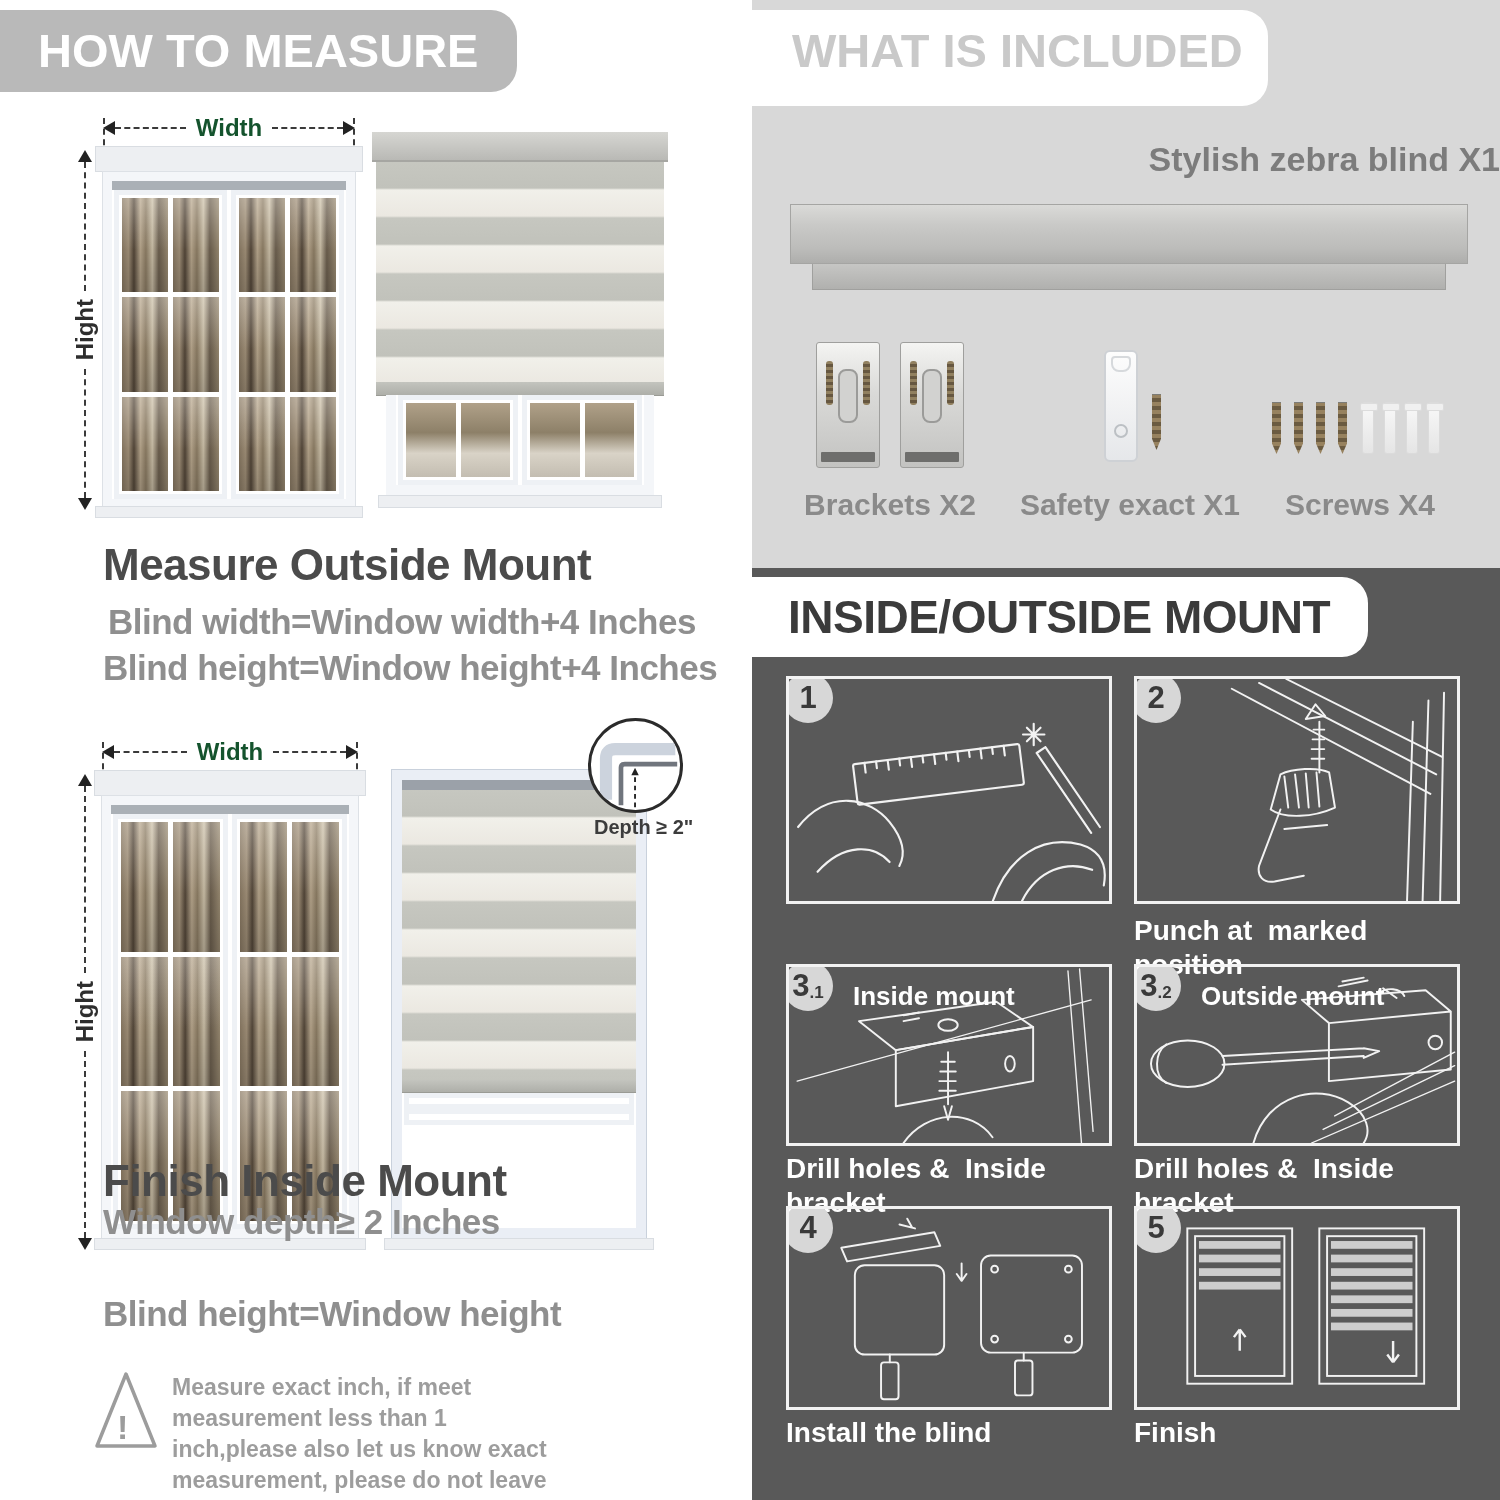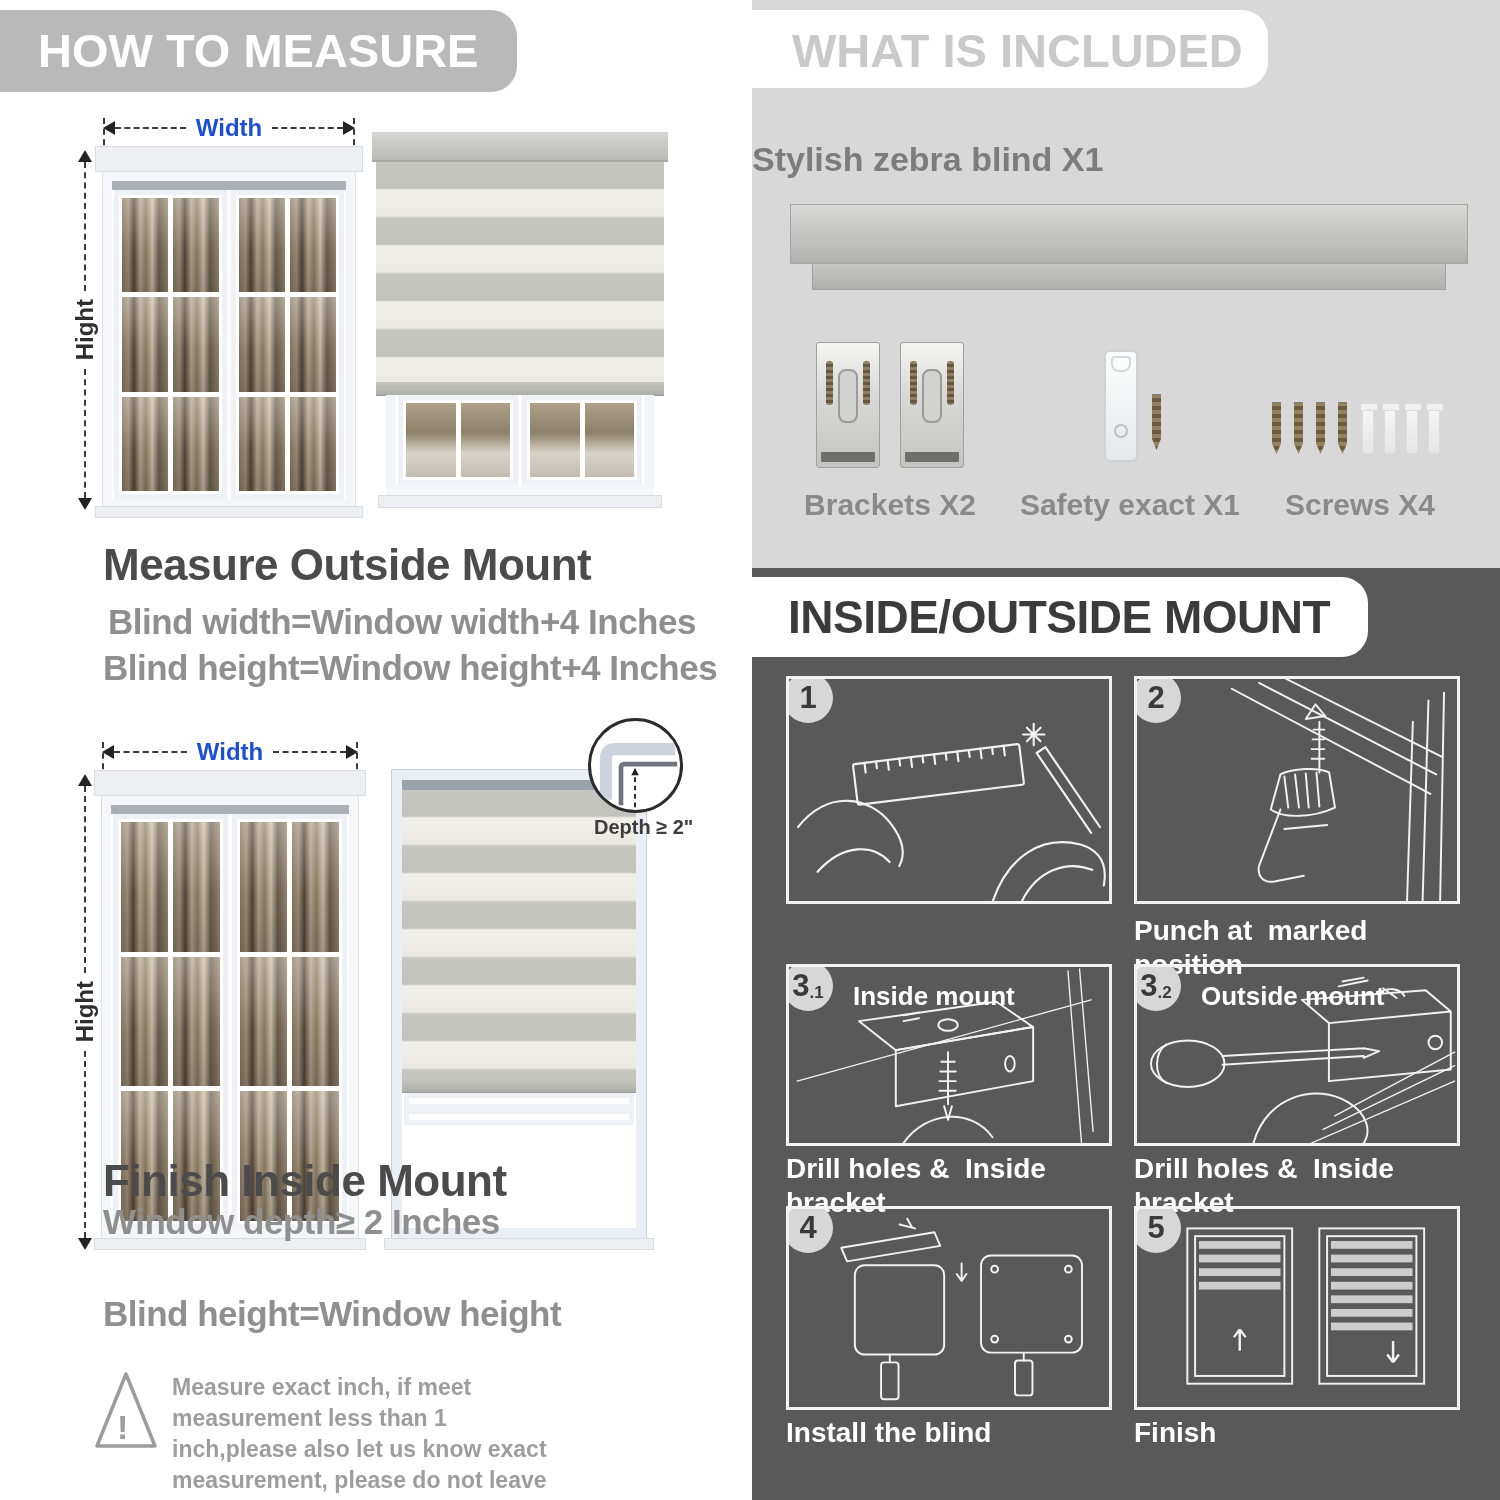--- a/index.html
+++ b/index.html
@@ -66,7 +66,7 @@
 
   
   .panel-light{left:752px;top:0;width:748px;height:568px;background:#d8d8d8;}
-  .ban-incl{left:752px;top:10px;width:516px;height:78px;background:#fff;border-radius:0 26px 26px 0;
+  .ban-incl{left:752px;top:10px;width:516px;height:96px;background:#fff;border-radius:0 26px 26px 0;
     color:#c9c9c9;font-size:47px;font-weight:bold;line-height:82px;padding-left:40px;box-sizing:border-box;}
   .stylish{left:752px;top:140px;width:748px;text-align:left;font-size:34px;font-weight:bold;color:#7c7c7c;}
   .headrail{background:linear-gradient(180deg,#dadad8 0%,#c9c9c7 35%,#bcbcba 75%,#aeaeac 100%);

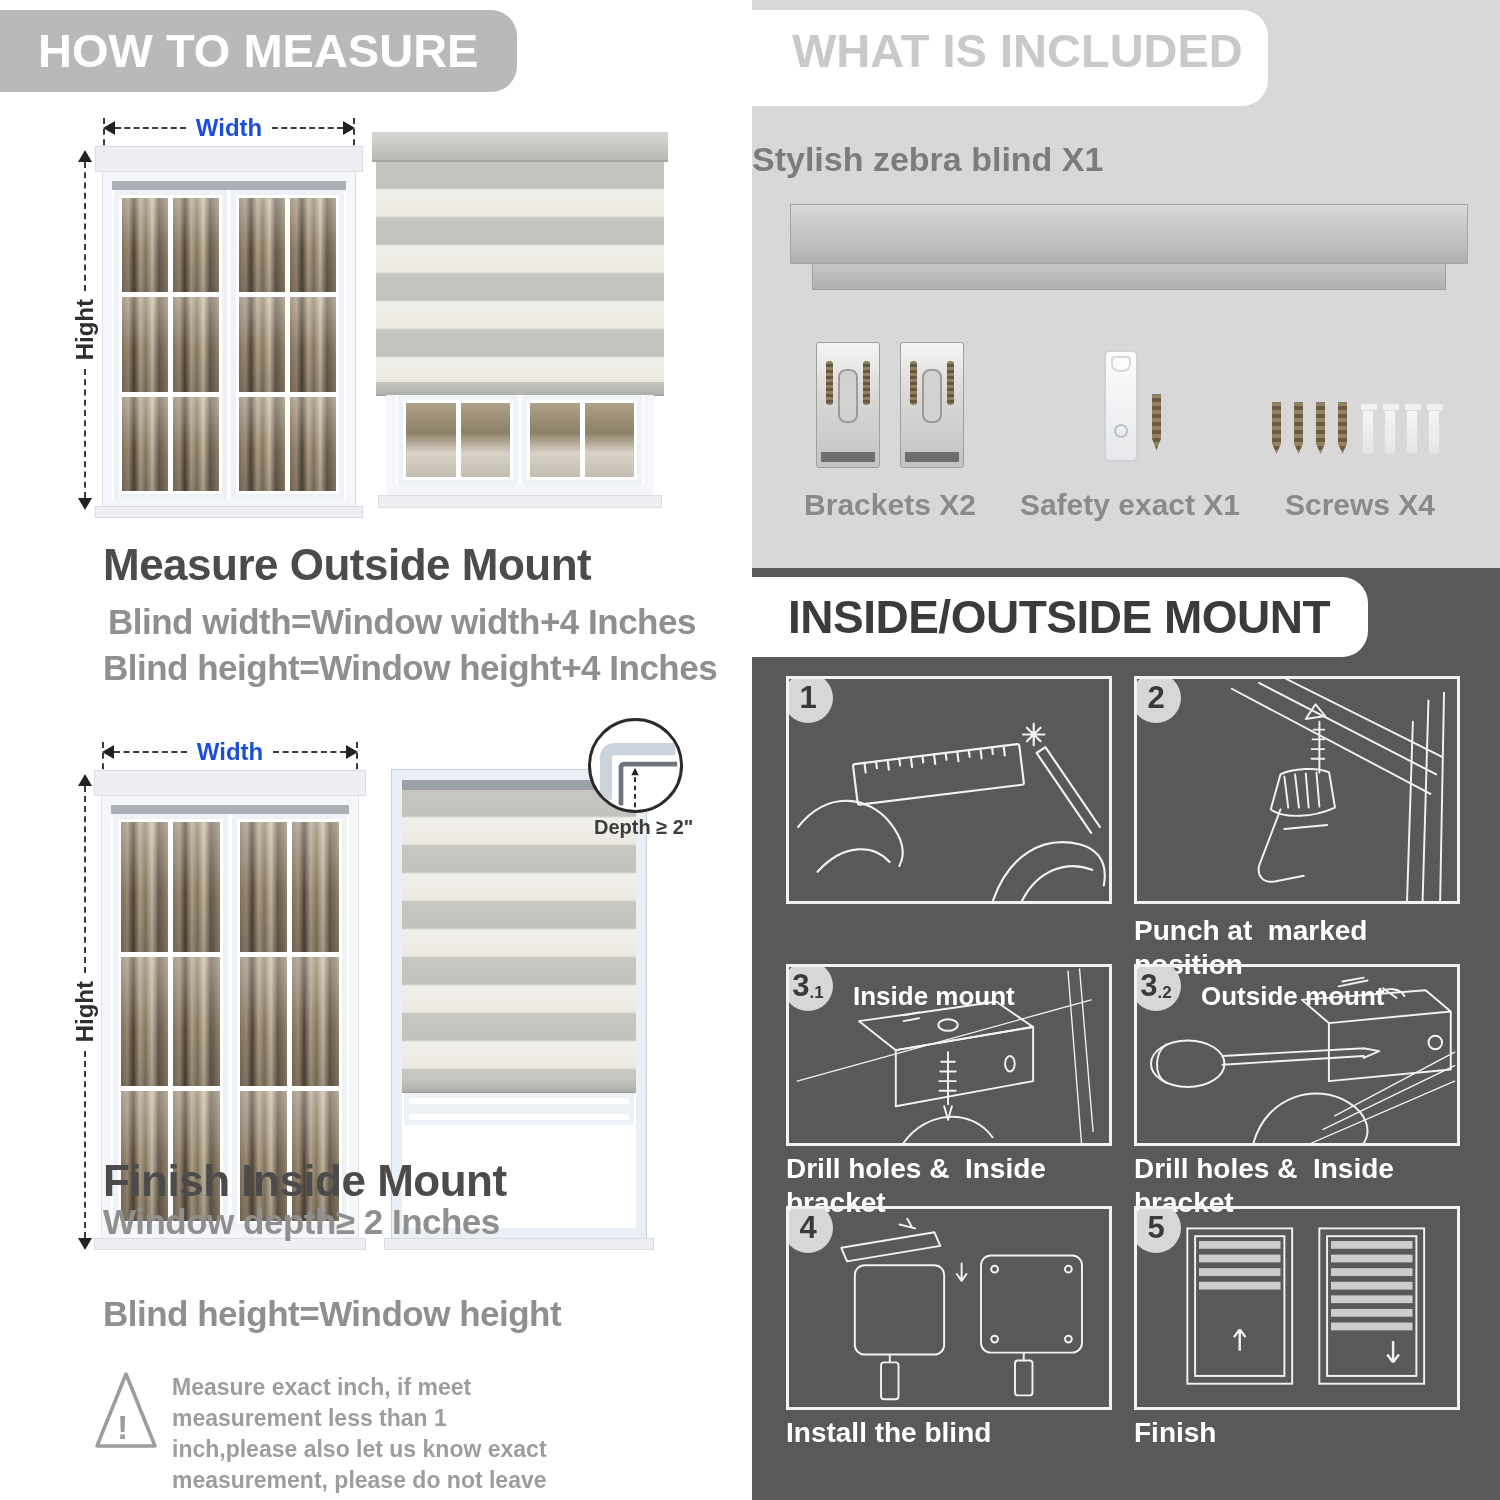--- a/index.html
+++ b/index.html
@@ -17,7 +17,7 @@
   
   .harrow{display:flex;align-items:center;height:24px;}
   .harrow .ln{flex:1;height:0;border-top:2px dashed #3a3a3a;}
-  .harrow .lbl{padding:0 10px;font-size:24px;font-weight:bold;color:#1d4ed8;background:#fff;}
+  .harrow .lbl{padding:0 10px;font-size:24px;font-weight:bold;color:#14532d;background:#fff;}
   .ah{width:0;height:0;border-top:7px solid transparent;border-bottom:7px solid transparent;}
   .ah.l{border-right:12px solid #222;}
   .ah.r{border-left:12px solid #222;}

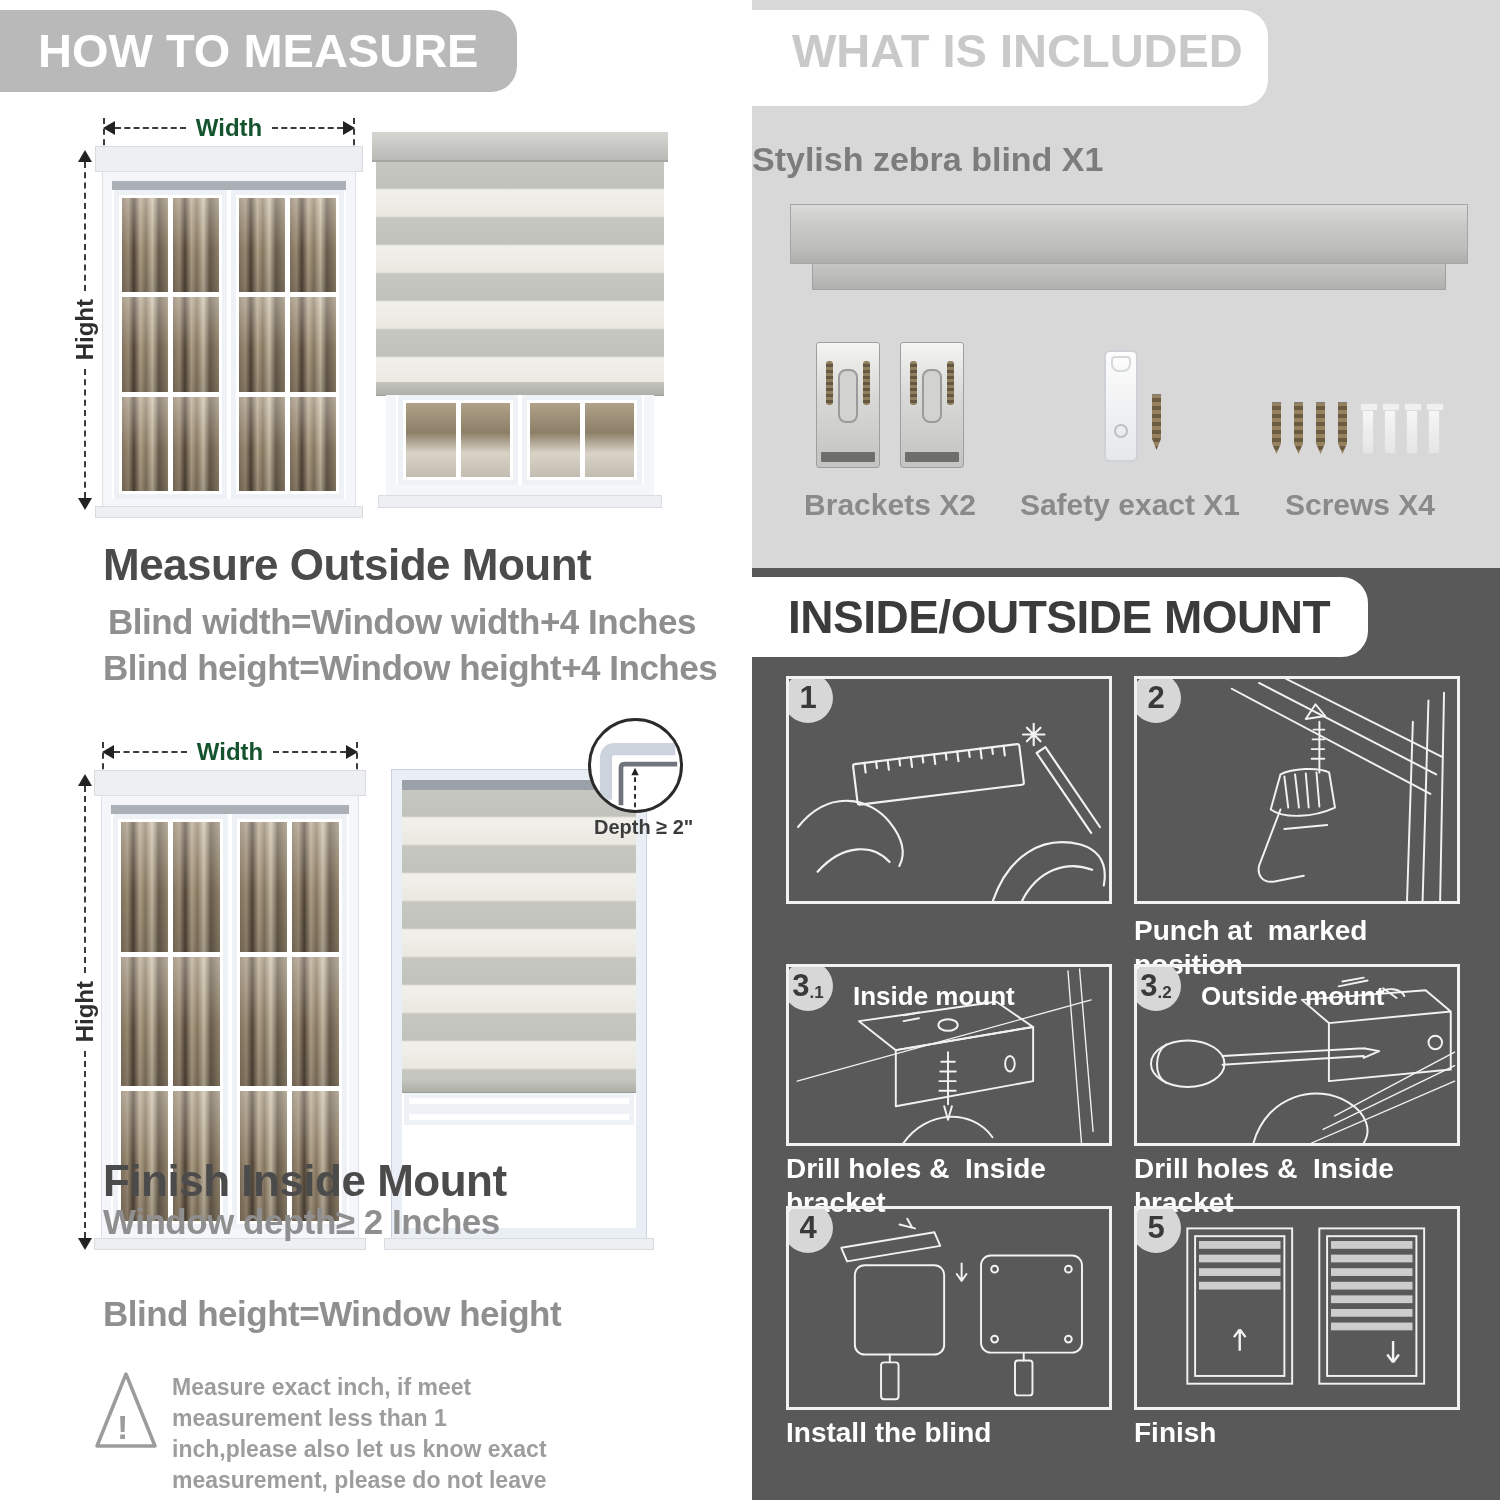--- a/index.html
+++ b/index.html
@@ -68,7 +68,7 @@
   .panel-light{left:752px;top:0;width:748px;height:568px;background:#d8d8d8;}
   .ban-incl{left:752px;top:10px;width:516px;height:96px;background:#fff;border-radius:0 26px 26px 0;
     color:#c9c9c9;font-size:47px;font-weight:bold;line-height:82px;padding-left:40px;box-sizing:border-box;}
-  .stylish{left:752px;top:140px;width:748px;text-align:left;font-size:34px;font-weight:bold;color:#7c7c7c;}
+  .stylish{left:752px;top:140px;width:748px;text-align:right;font-size:34px;font-weight:bold;color:#7c7c7c;}
   .headrail{background:linear-gradient(180deg,#dadad8 0%,#c9c9c7 35%,#bcbcba 75%,#aeaeac 100%);
     border:1px solid #a5a5a3;box-sizing:border-box;}
   .headrail-lip{background:linear-gradient(180deg,#c6c6c4,#b0b0ae);border:1px solid #a0a09e;border-top:none;box-sizing:border-box;}

